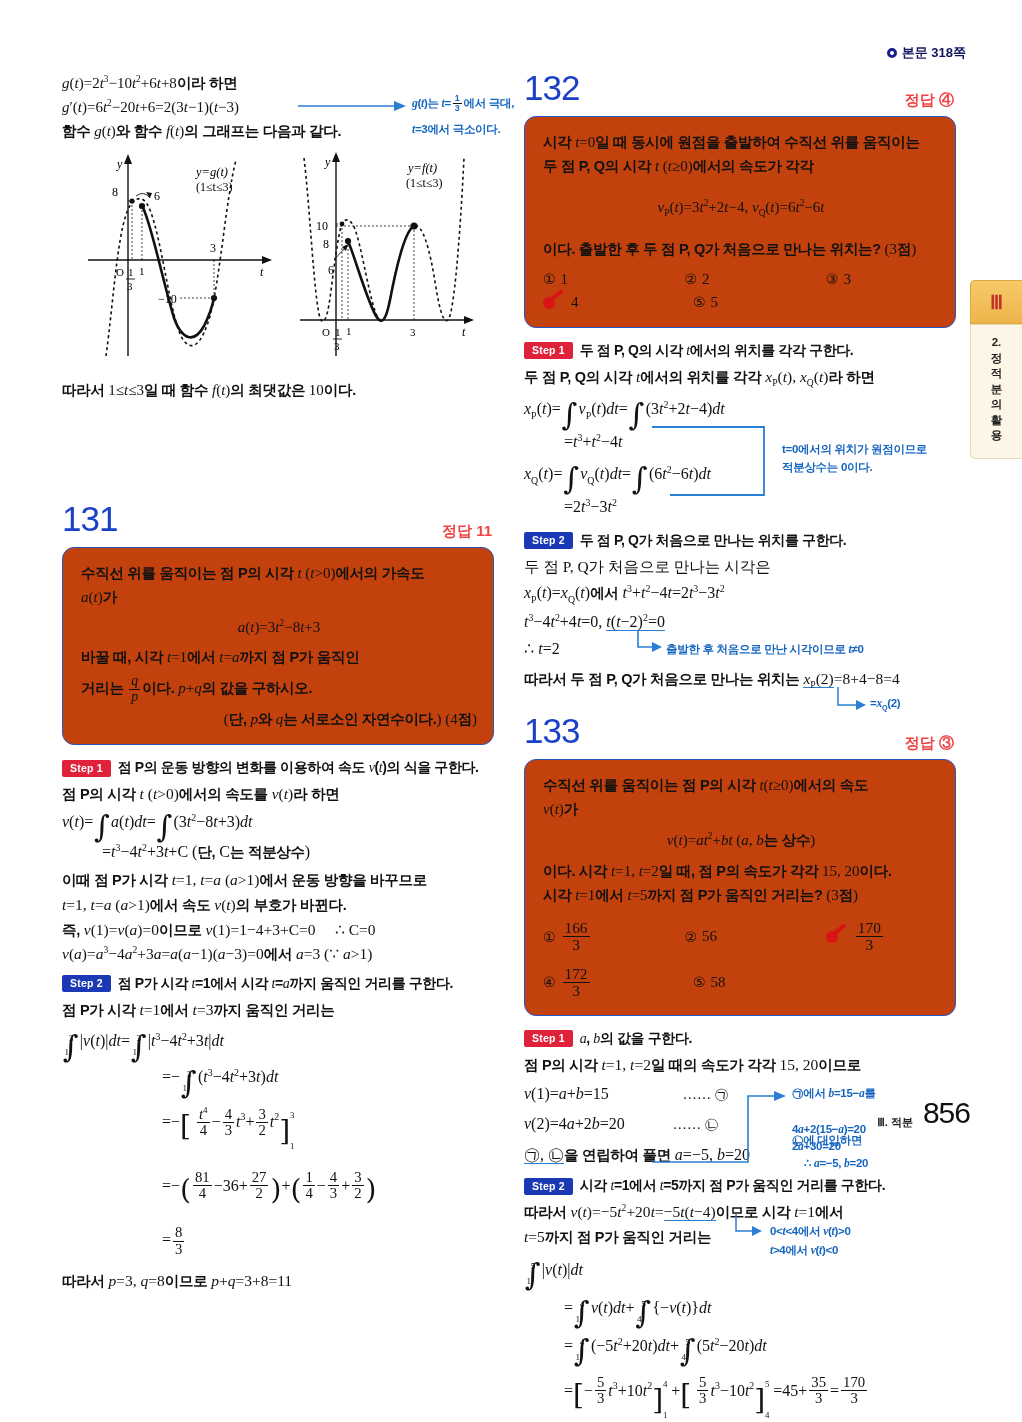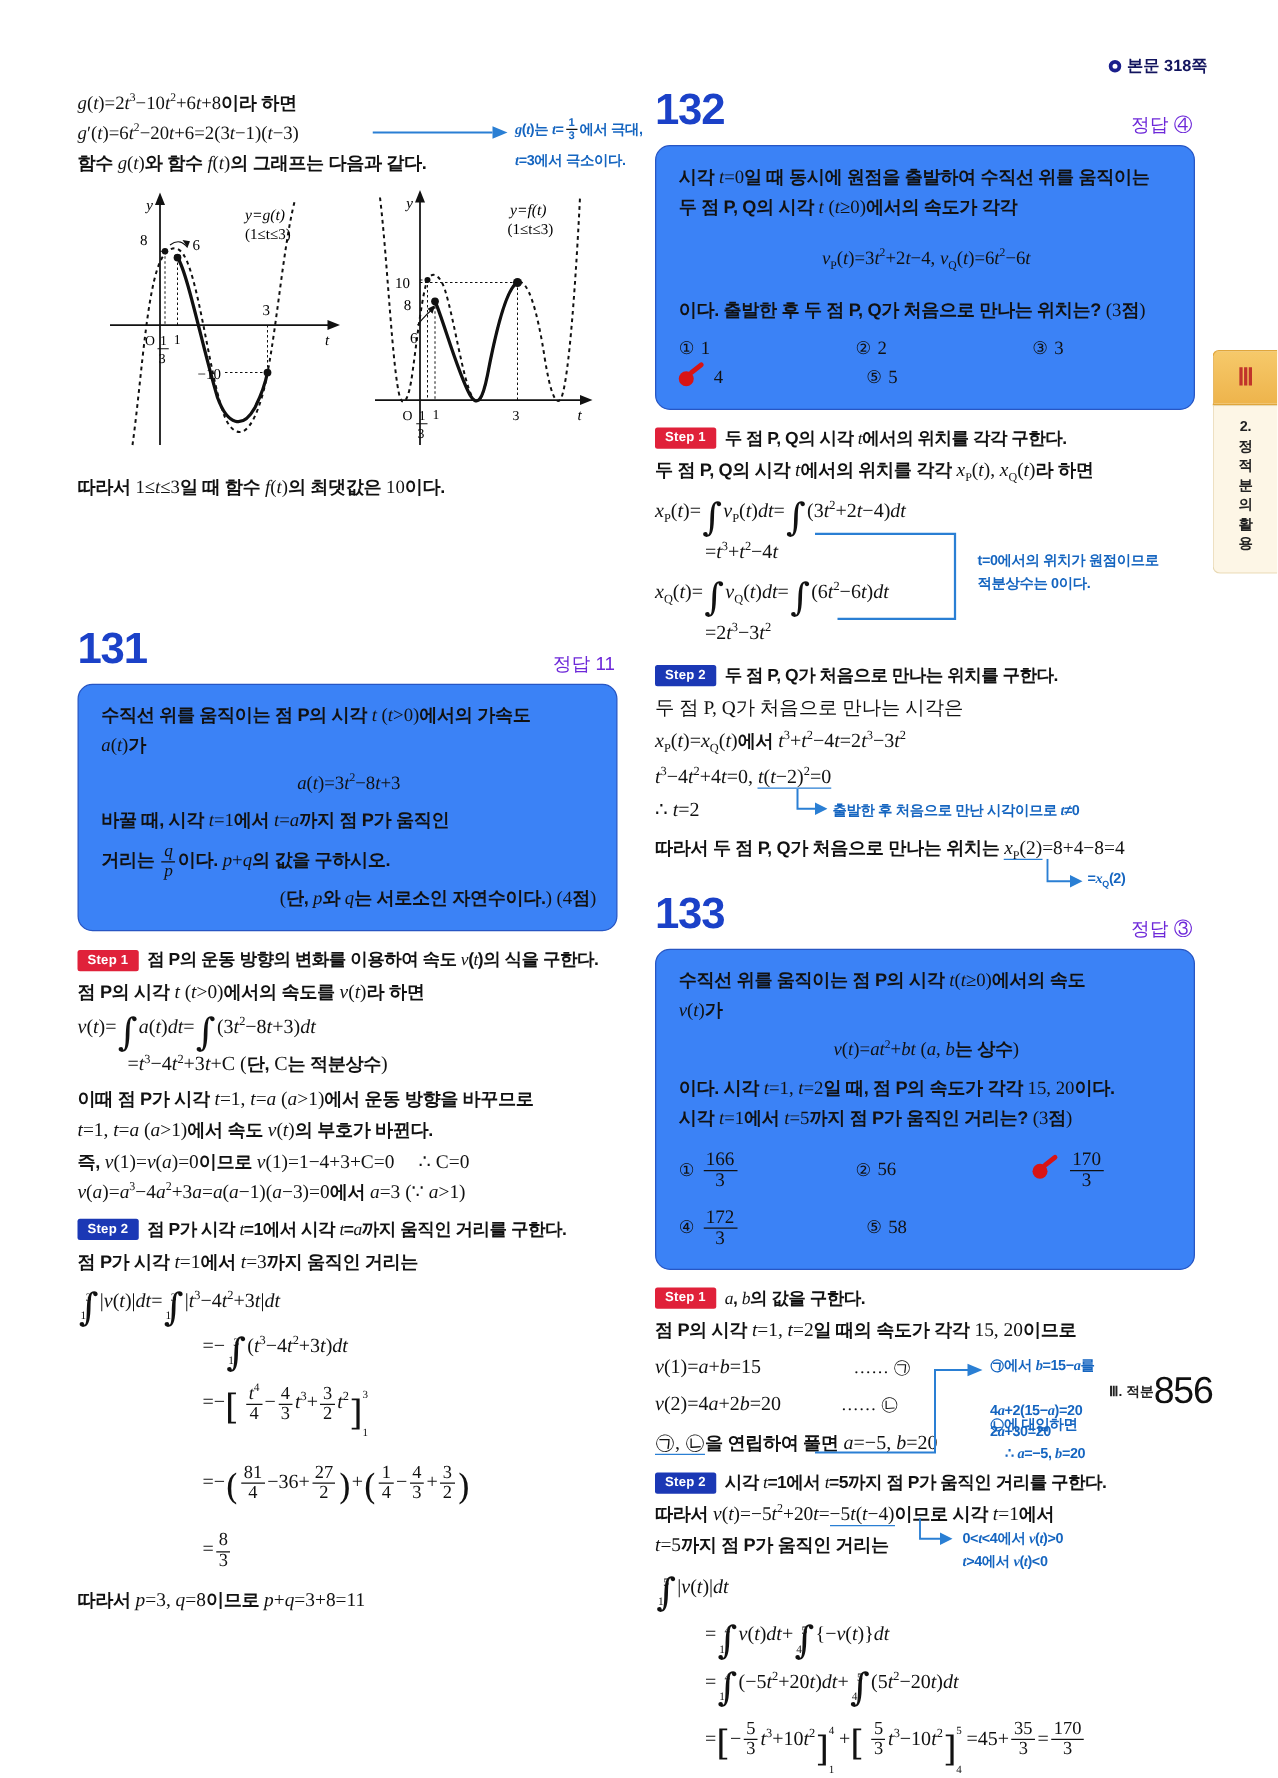--- a/index.html
+++ b/index.html
@@ -61,7 +61,7 @@
   .prob-head { position:relative; height:40px; margin-bottom:4px; }
   .prob-num {
     font-family:"Liberation Sans", sans-serif;
-    font-weight:bold; font-size:35px; color:#1B41C8; letter-spacing:-1px;
+    font-weight:normal; font-size:35px; color:#1B41C8; letter-spacing:-1px;
     position:absolute; left:0; top:-4px;
   }
   .prob-ans {

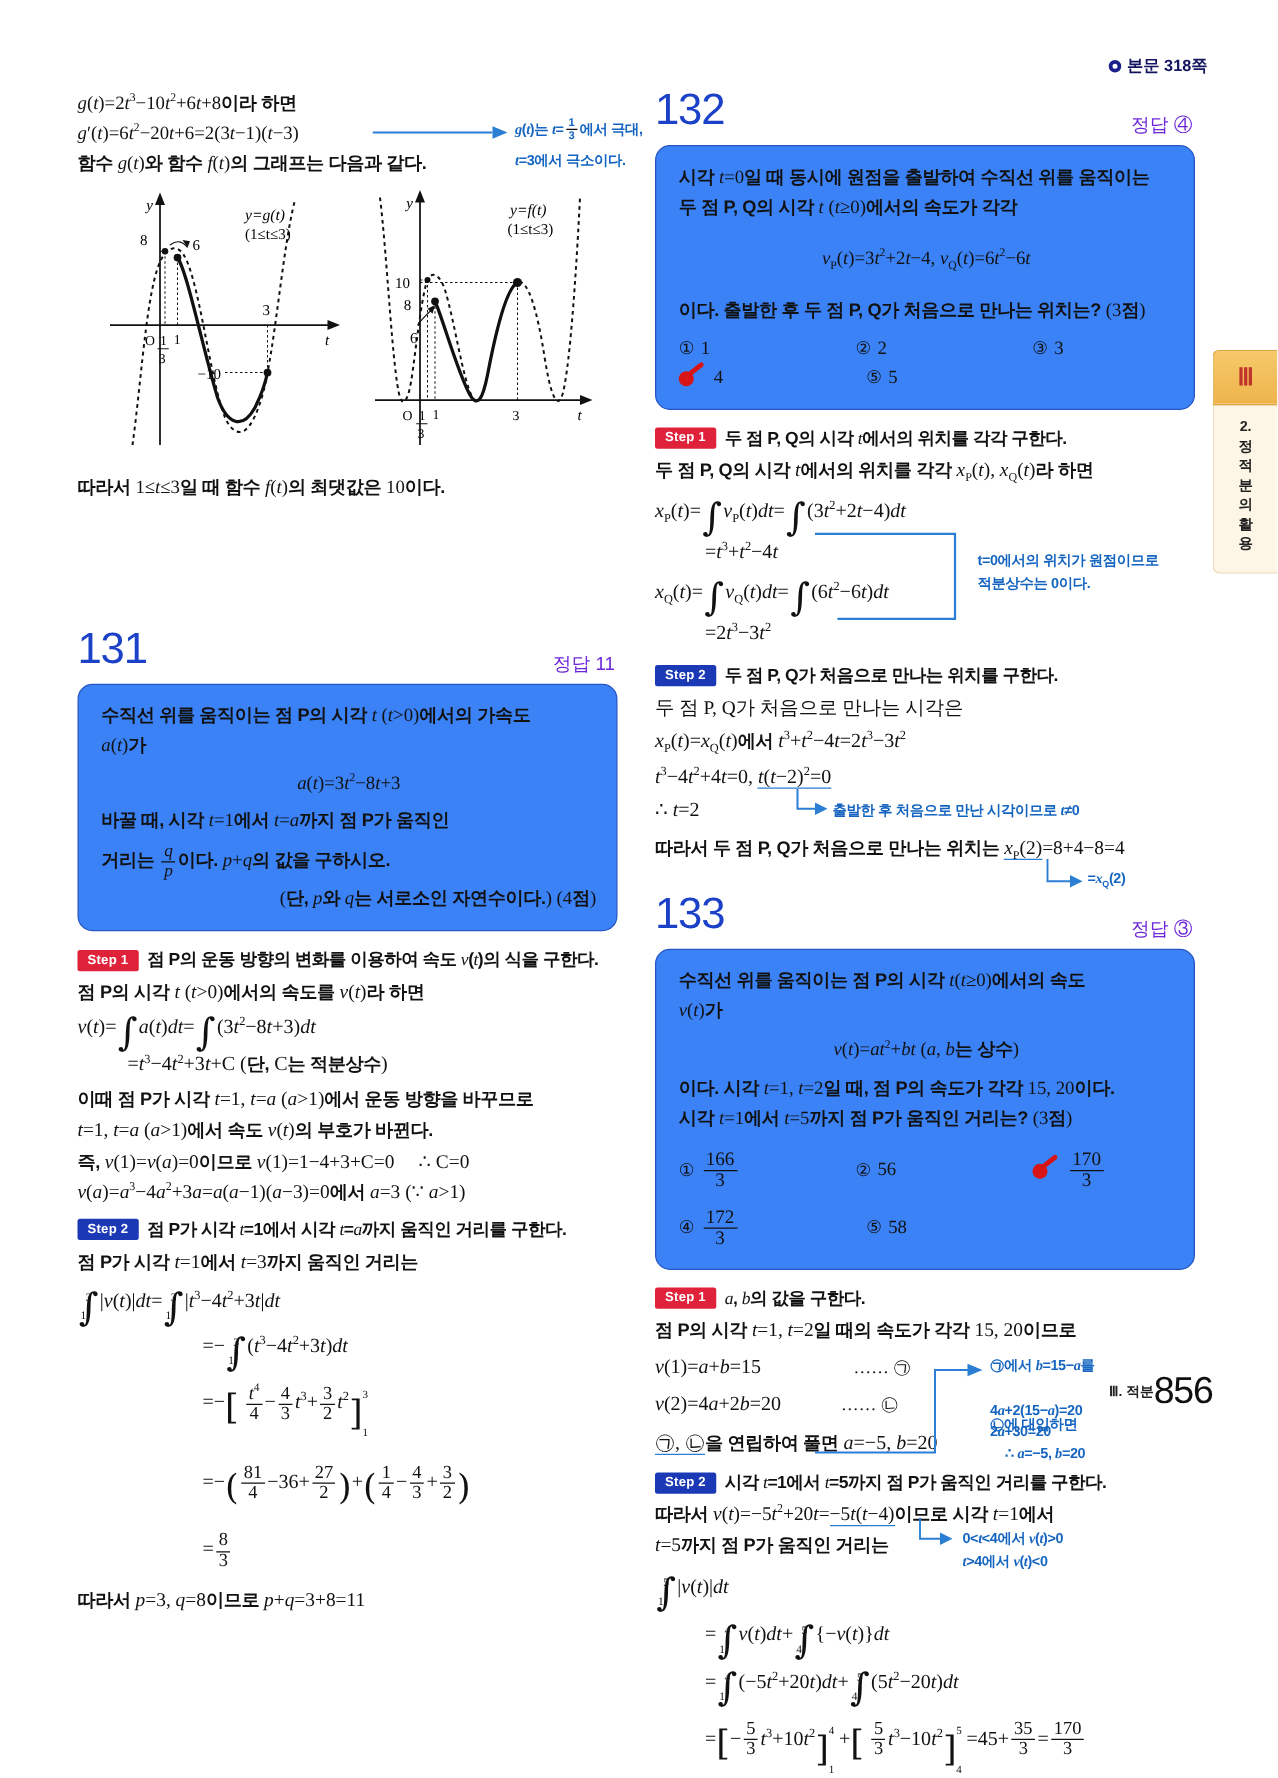--- a/index.html
+++ b/index.html
@@ -66,7 +66,7 @@
   }
   .prob-ans {
     position:absolute; right:2px; bottom:2px;
-    font-family:"Liberation Sans", sans-serif; font-weight:normal; font-size:15px; color:#6d28d9;
+    font-family:"Liberation Sans", sans-serif; font-weight:bold; font-size:15px; color:#ef4444;
   }
 
   

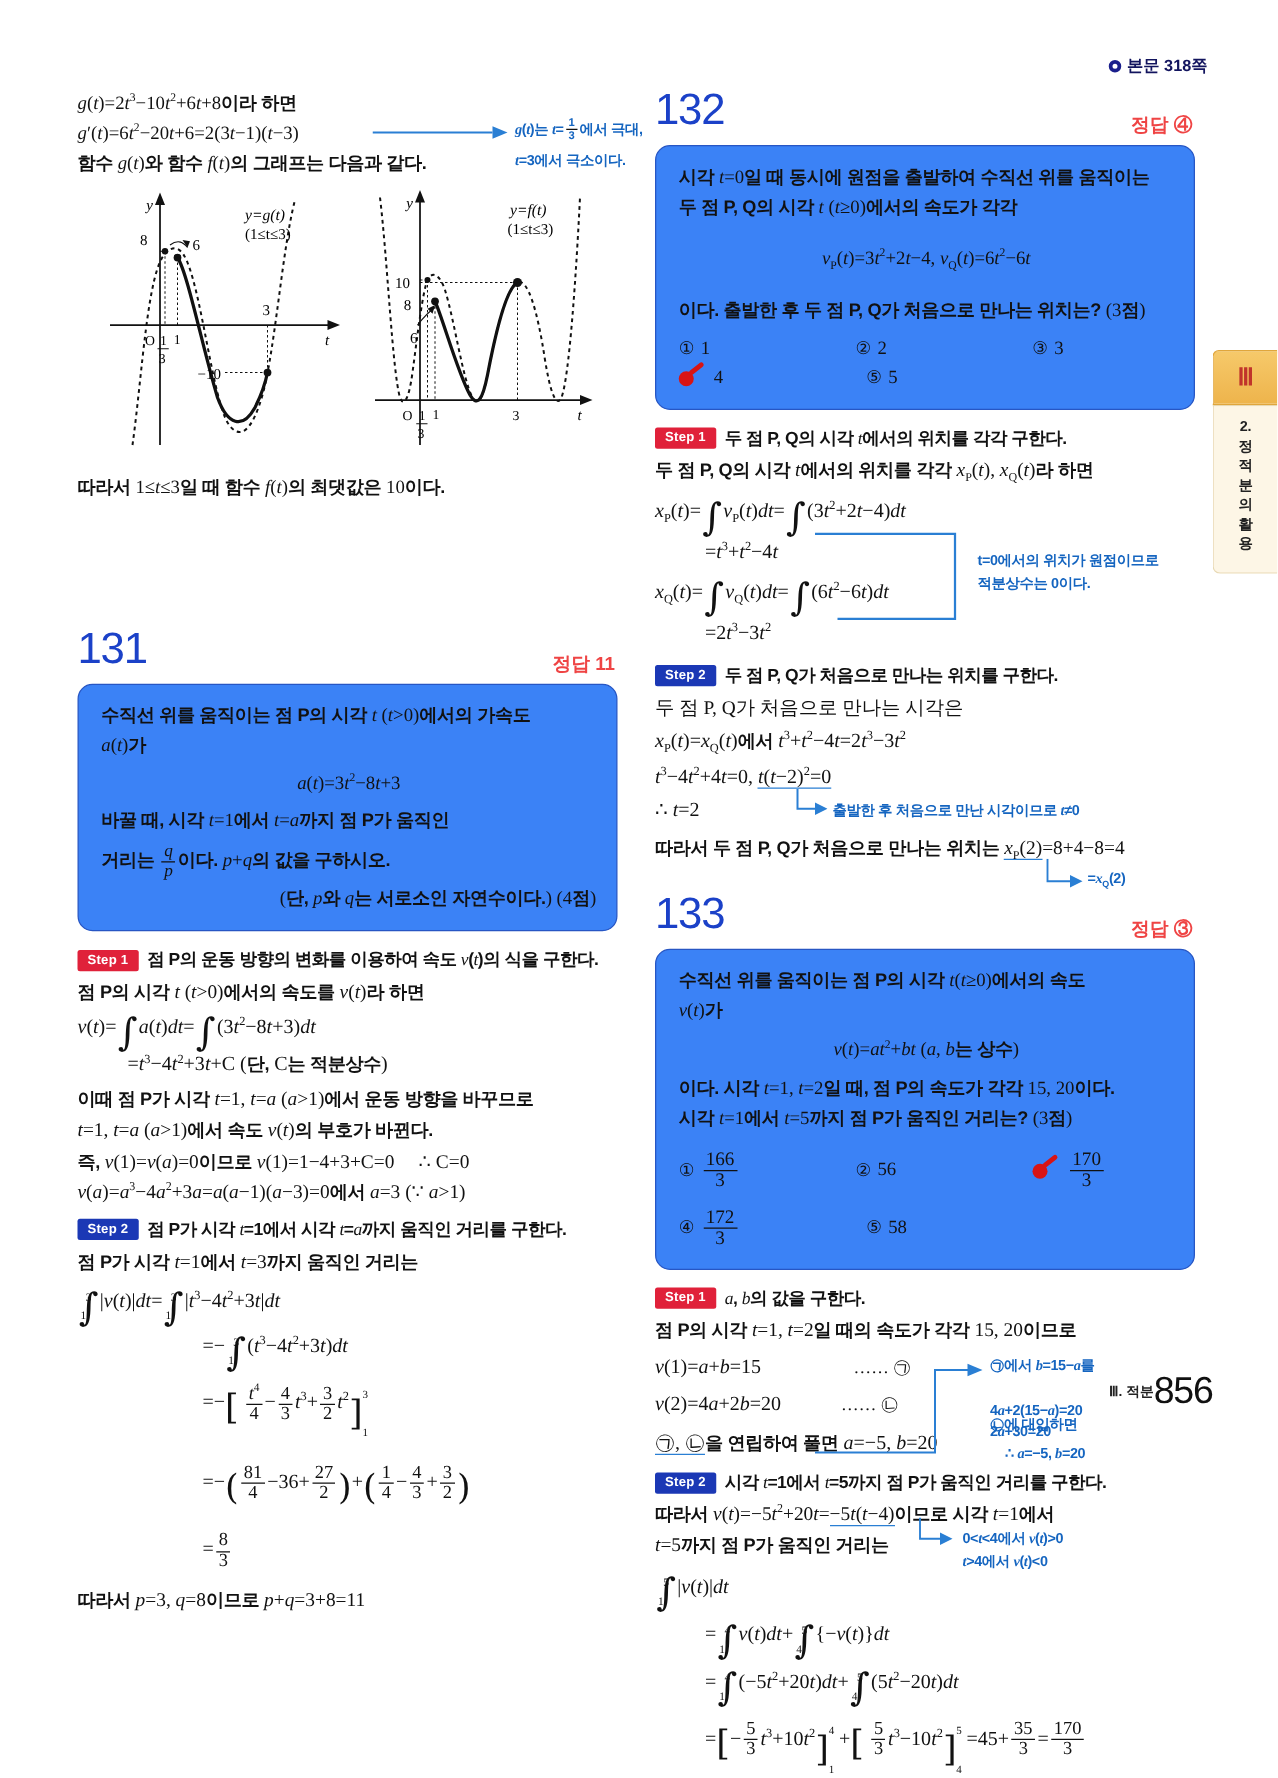--- a/index.html
+++ b/index.html
@@ -72,7 +72,7 @@
   
   .qbox {
     border:1.6px solid #2756c4; border-radius:12px;
-    padding:14px 16px 12px 18px; background:#3b82f6; margin-bottom:14px;
+    padding:14px 16px 12px 18px; background:#c2410c; margin-bottom:14px;
   }
   .qbox .line { font-size:15px; }
   .centered { text-align:center; }

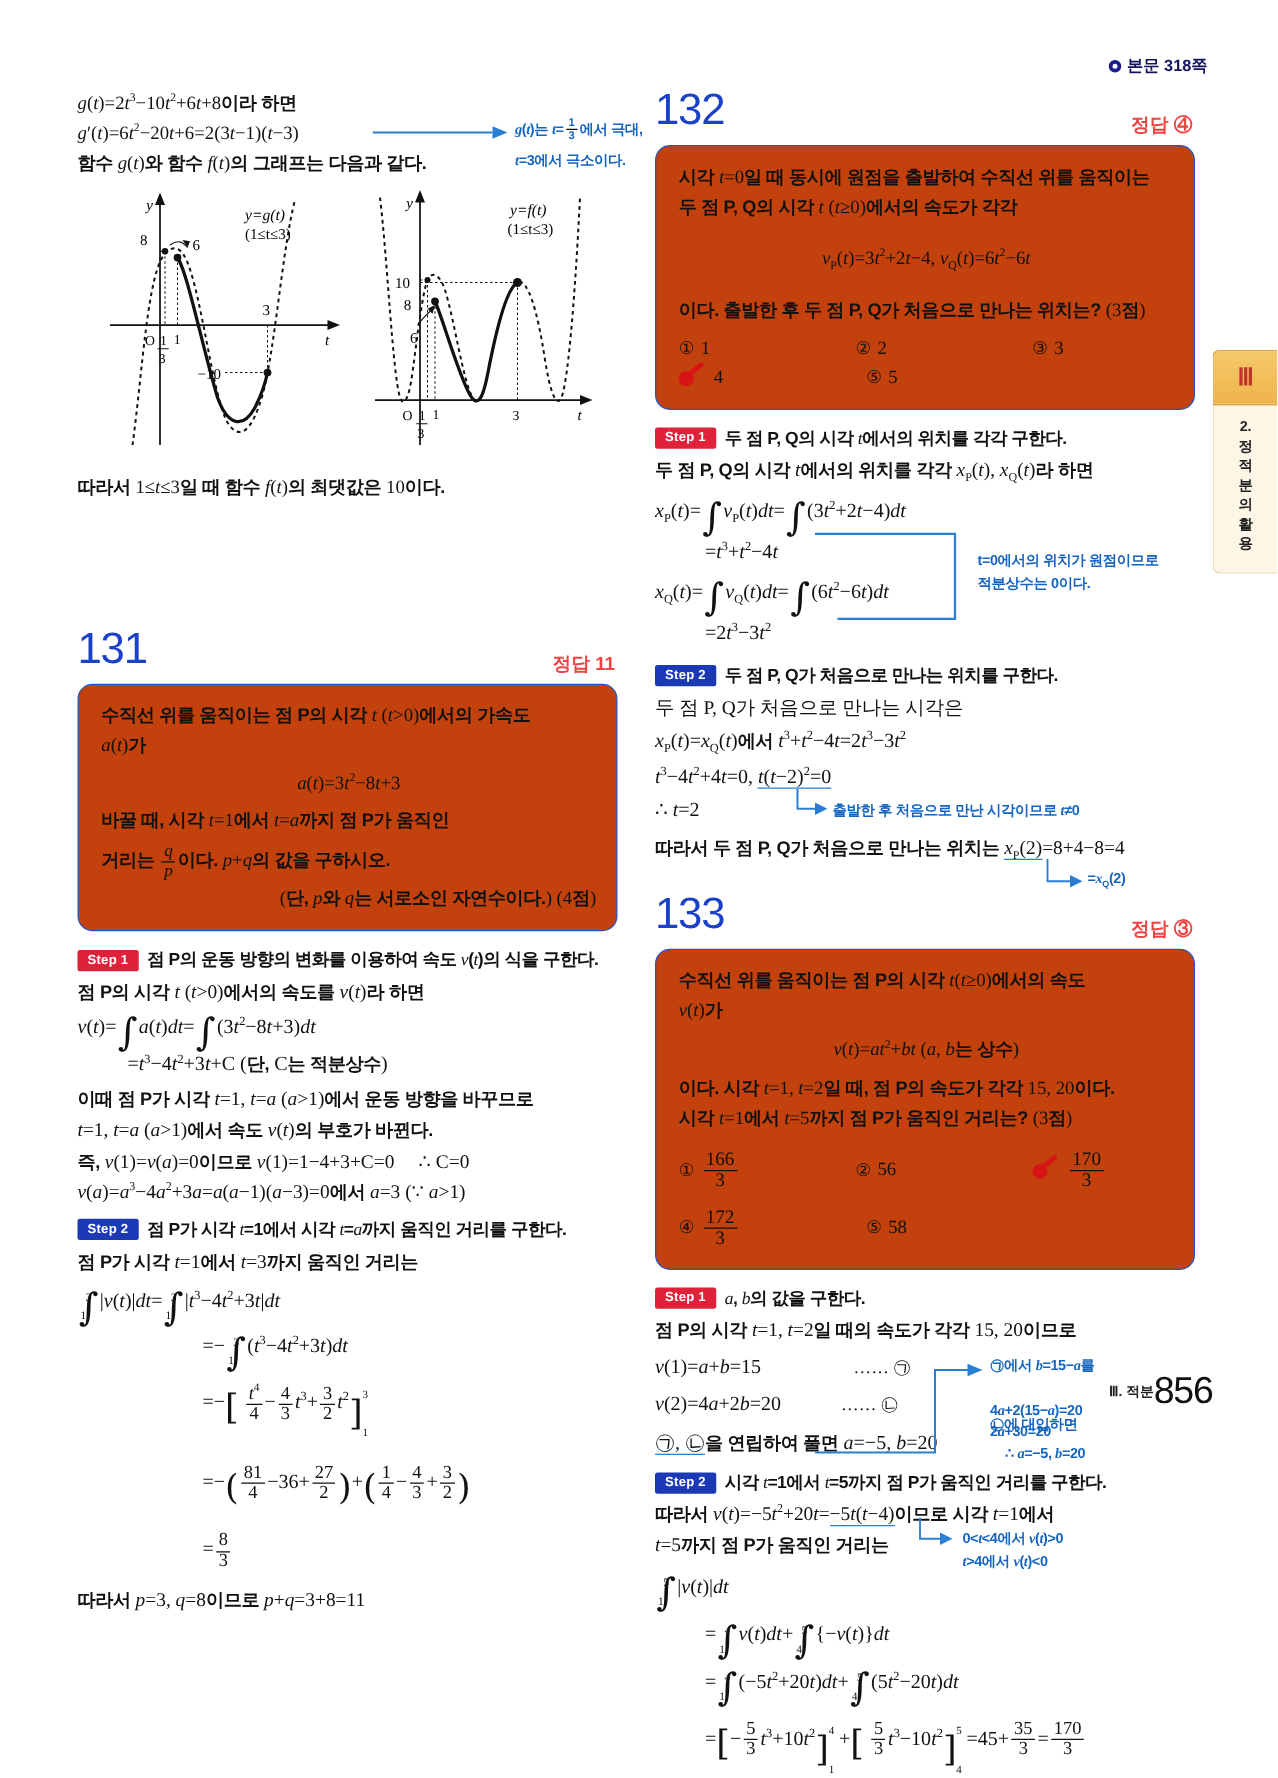--- a/index.html
+++ b/index.html
@@ -118,7 +118,7 @@
   
   .footer {
     position:absolute; right:52px; bottom:38px;
-    display:flex; align-items:center; 
+    display:flex; align-items:flex-end; gap:10px;
   }
   .footer-label { font-family:"Liberation Sans", sans-serif; font-weight:bold; font-size:11px; color:#222;}
   .footer-page { font-family:"Liberation Sans", sans-serif; font-size:30px; color:#111; letter-spacing:-1px;}

